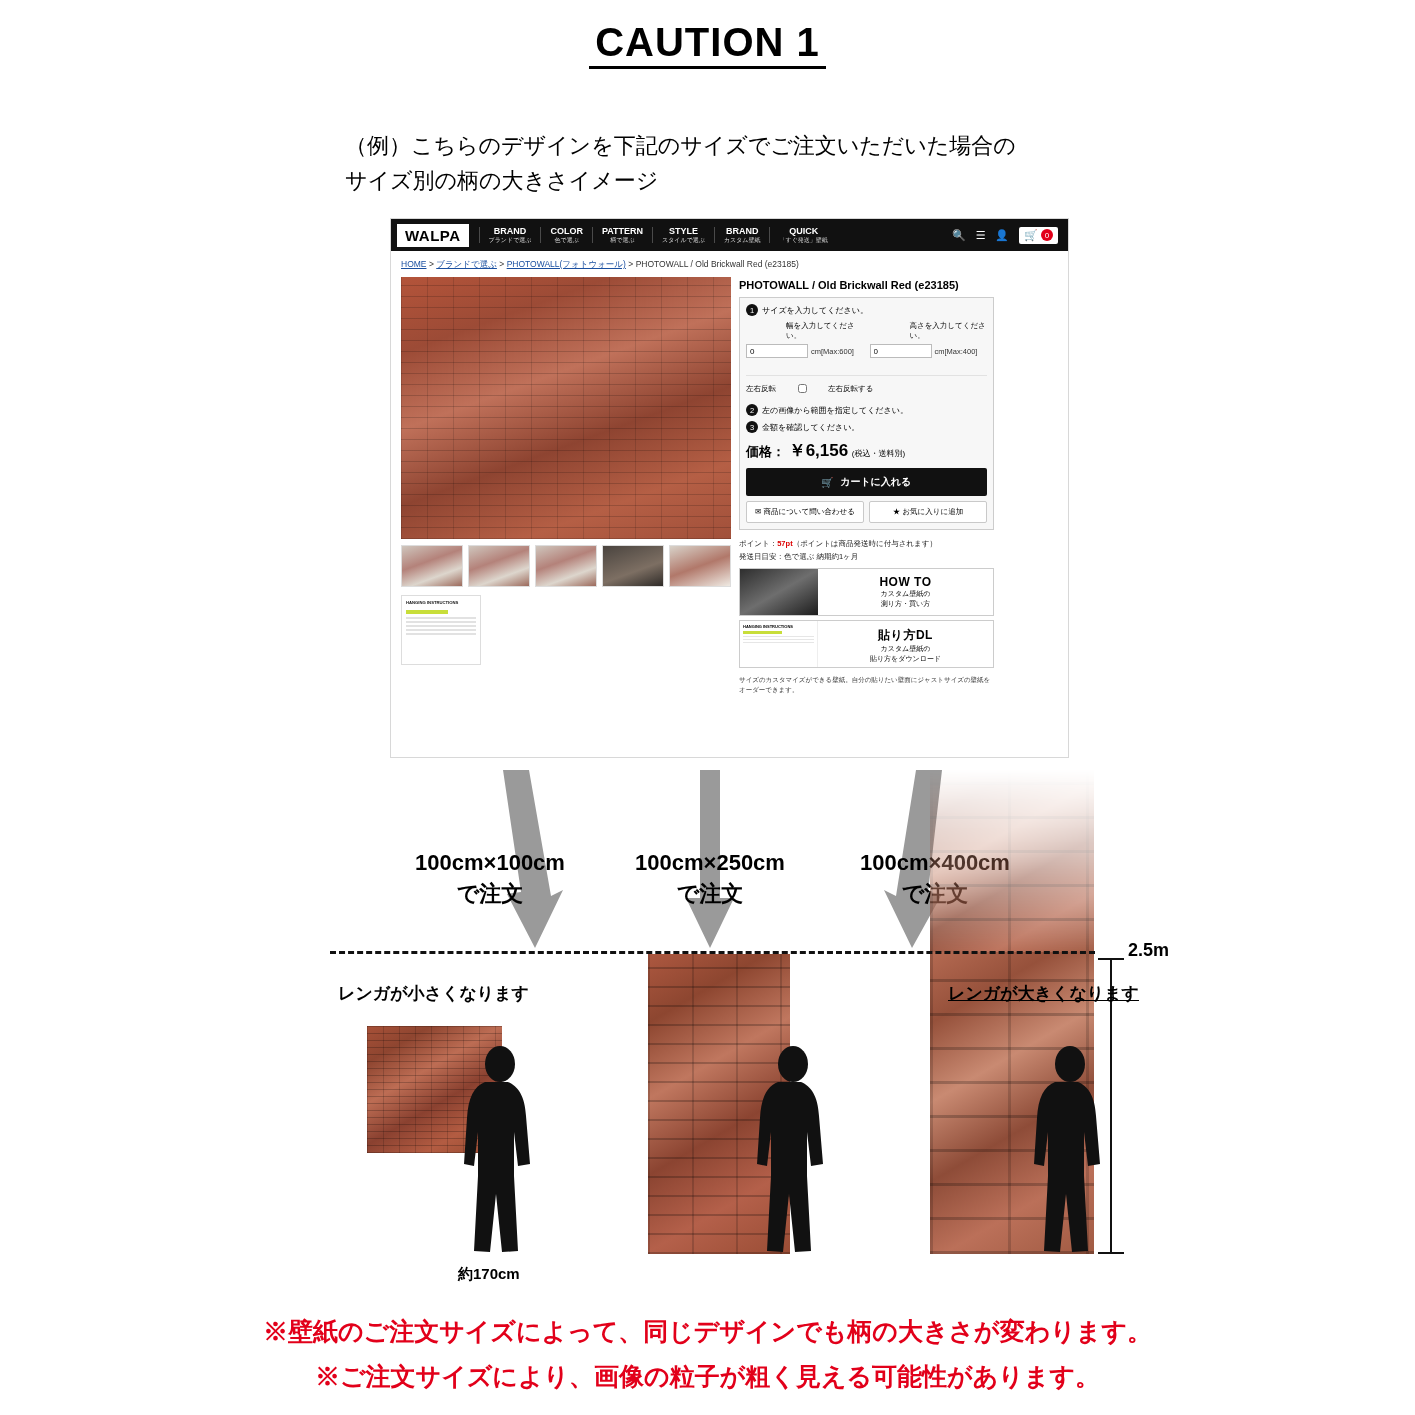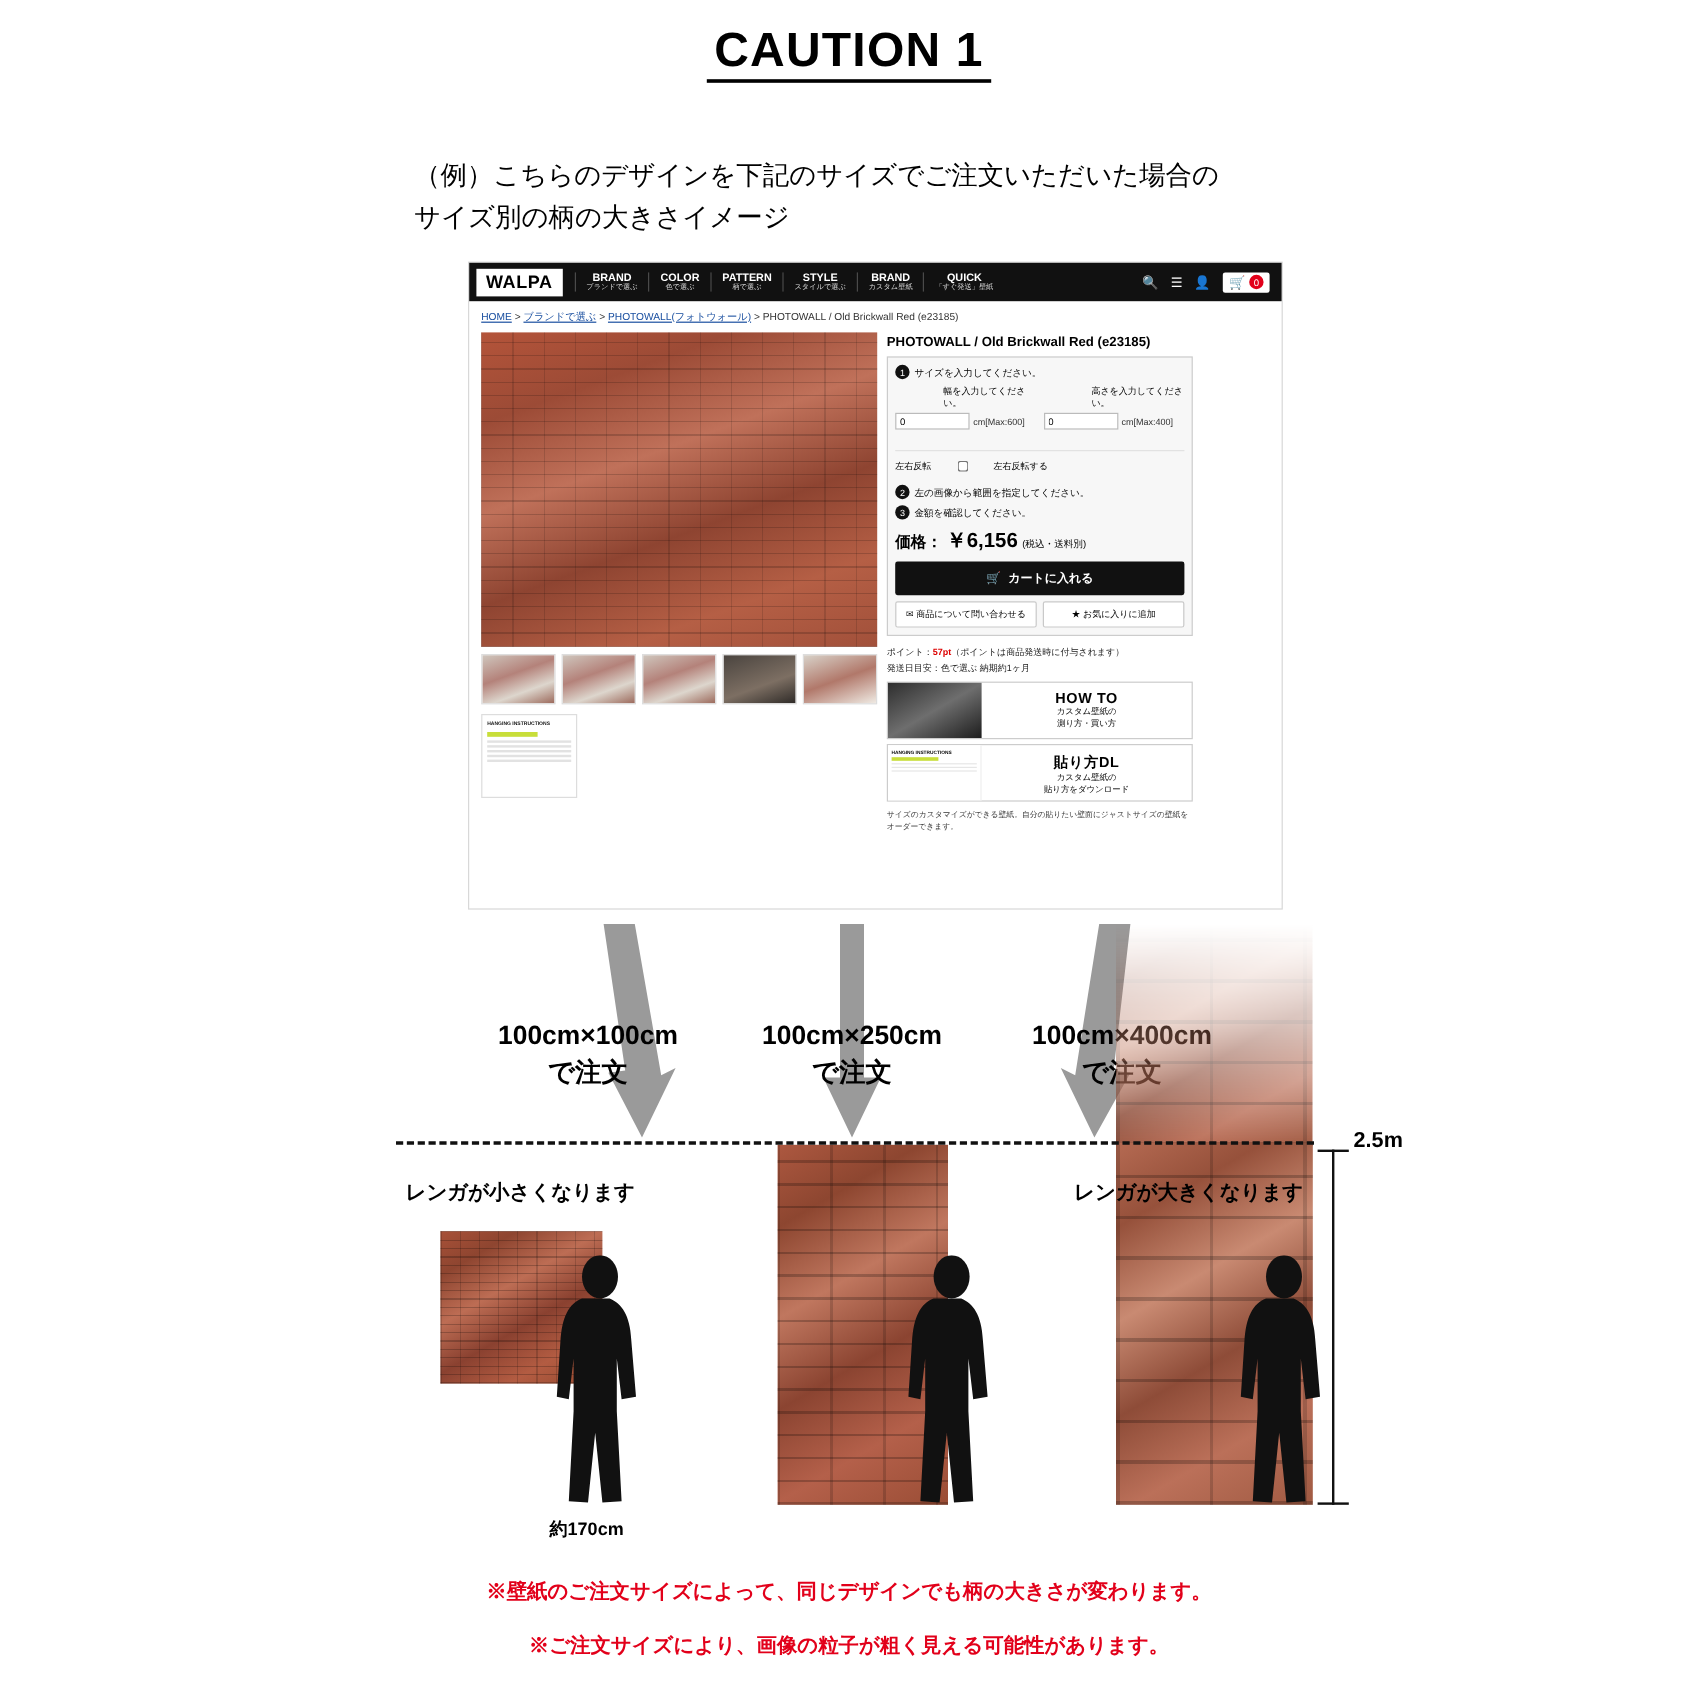--- a/index.html
+++ b/index.html
@@ -418,7 +418,7 @@
 <div class="scale-cap-b"></div>
 
 <div class="smalltxt" style="left:338px; top:982px;">レンガが小さくなります</div>
-<div class="smalltxt" style="left:895px; top:982px;">レンガが大きくなります</div>
+<div class="smalltxt" style="left:948px; top:982px;text-decoration:underline;">レンガが大きくなります</div>
 
 <svg class="person" style="left:452px; top:1046px;" width="96" height="212" viewBox="0 0 96 212">
   <g fill="#111">

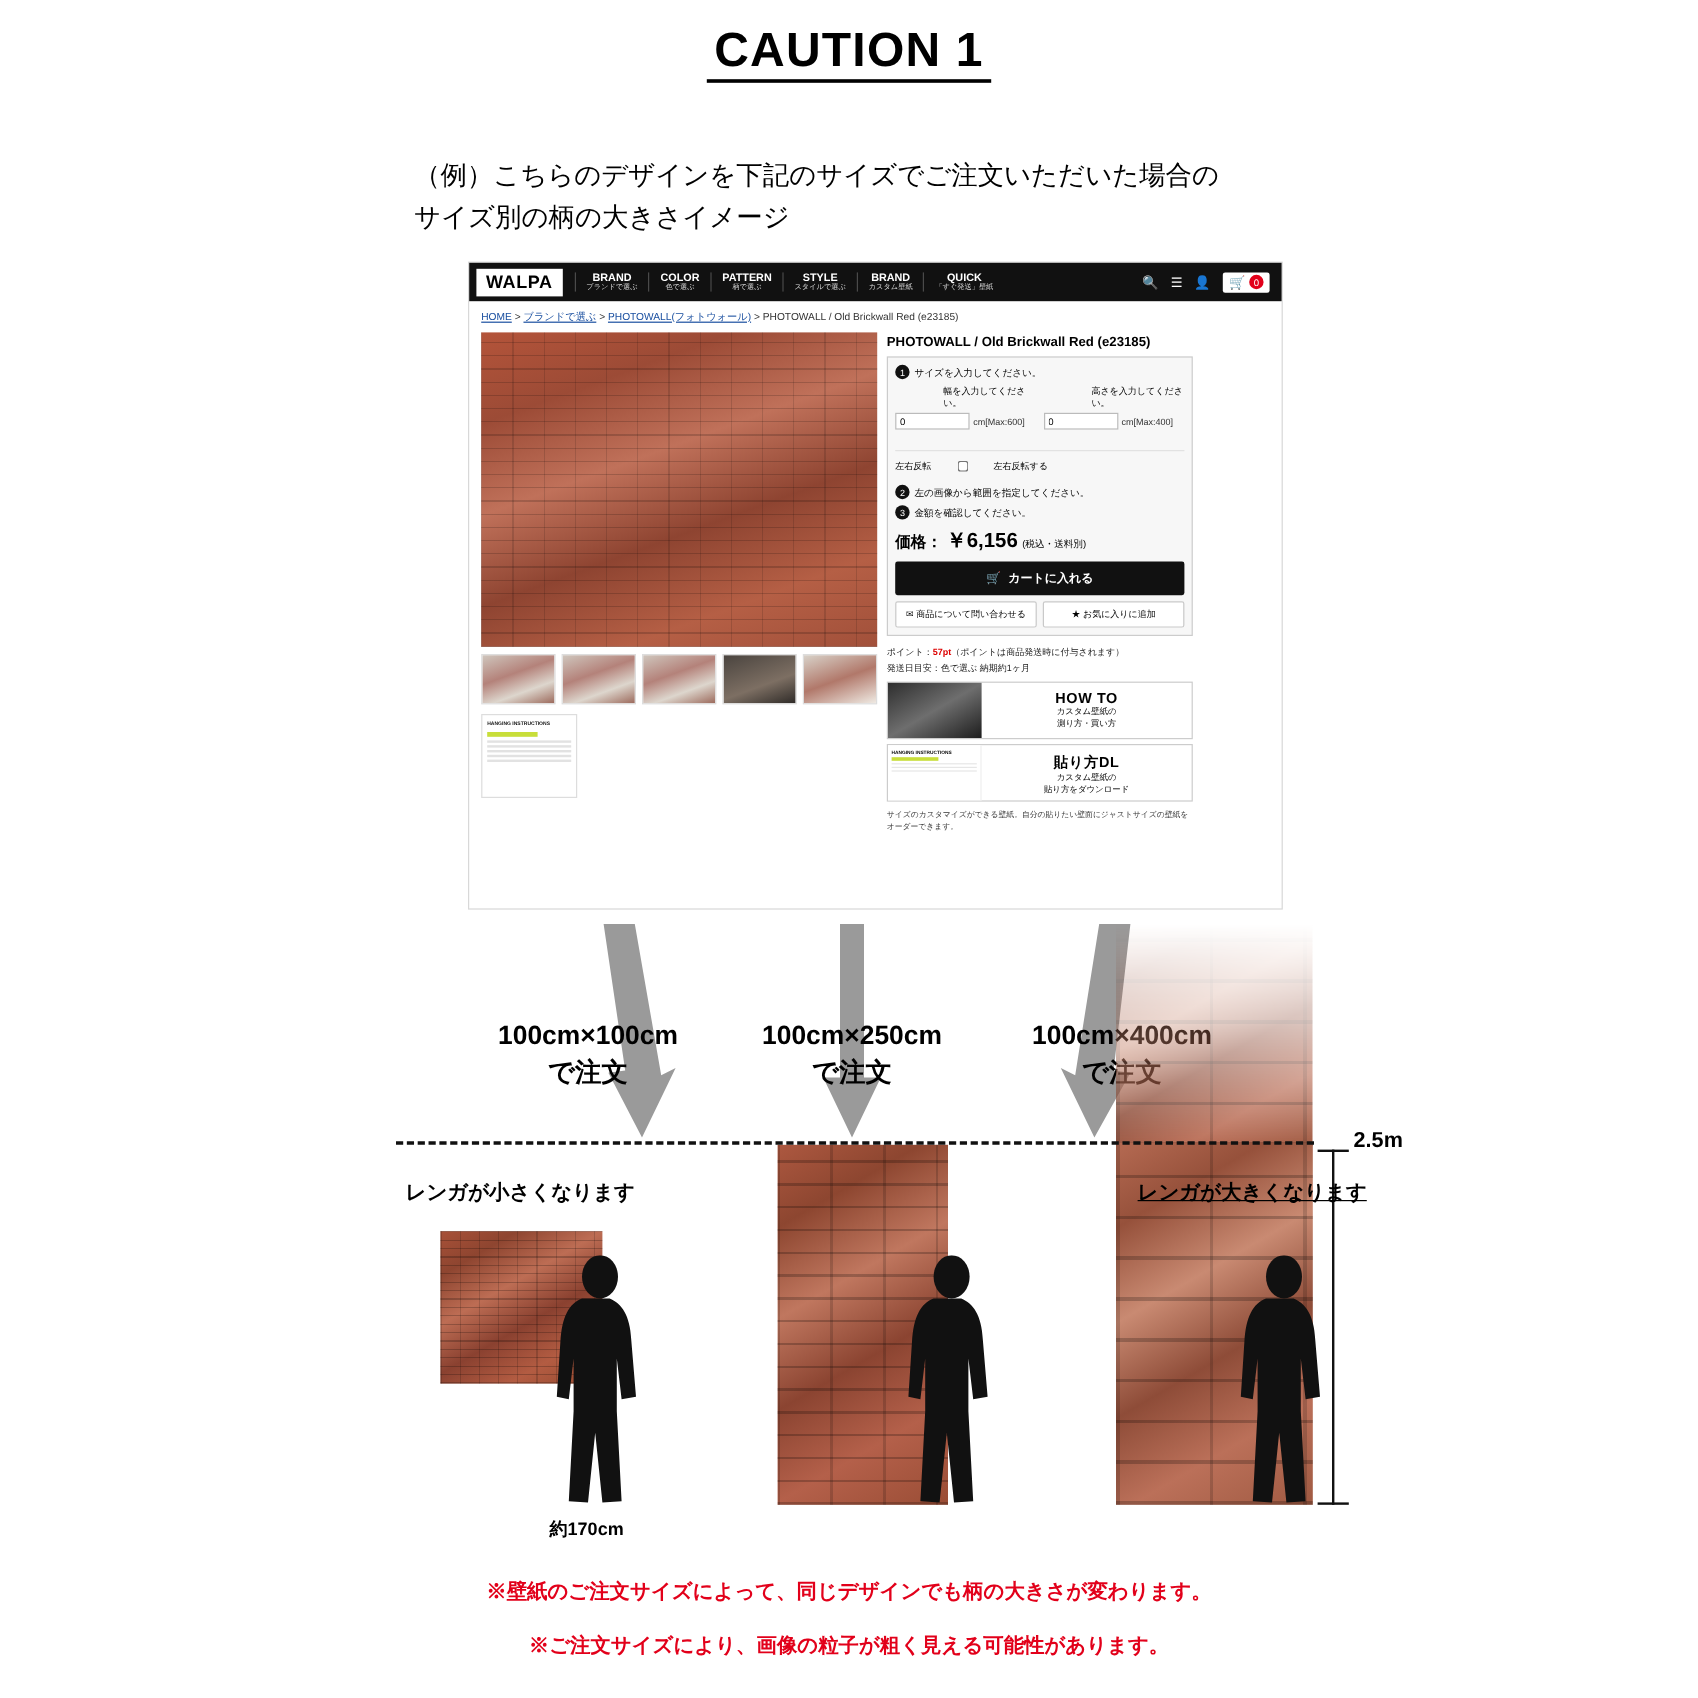--- a/index.html
+++ b/index.html
@@ -194,7 +194,7 @@
   
   .warn {
     position:absolute; left:0; width:100%; text-align:center;
-    color:#e2001a; font-size:17px; font-weight:bold;
+    color:#e2001a; font-size:25px; font-weight:bold;
   }
 </style>
 </head>

